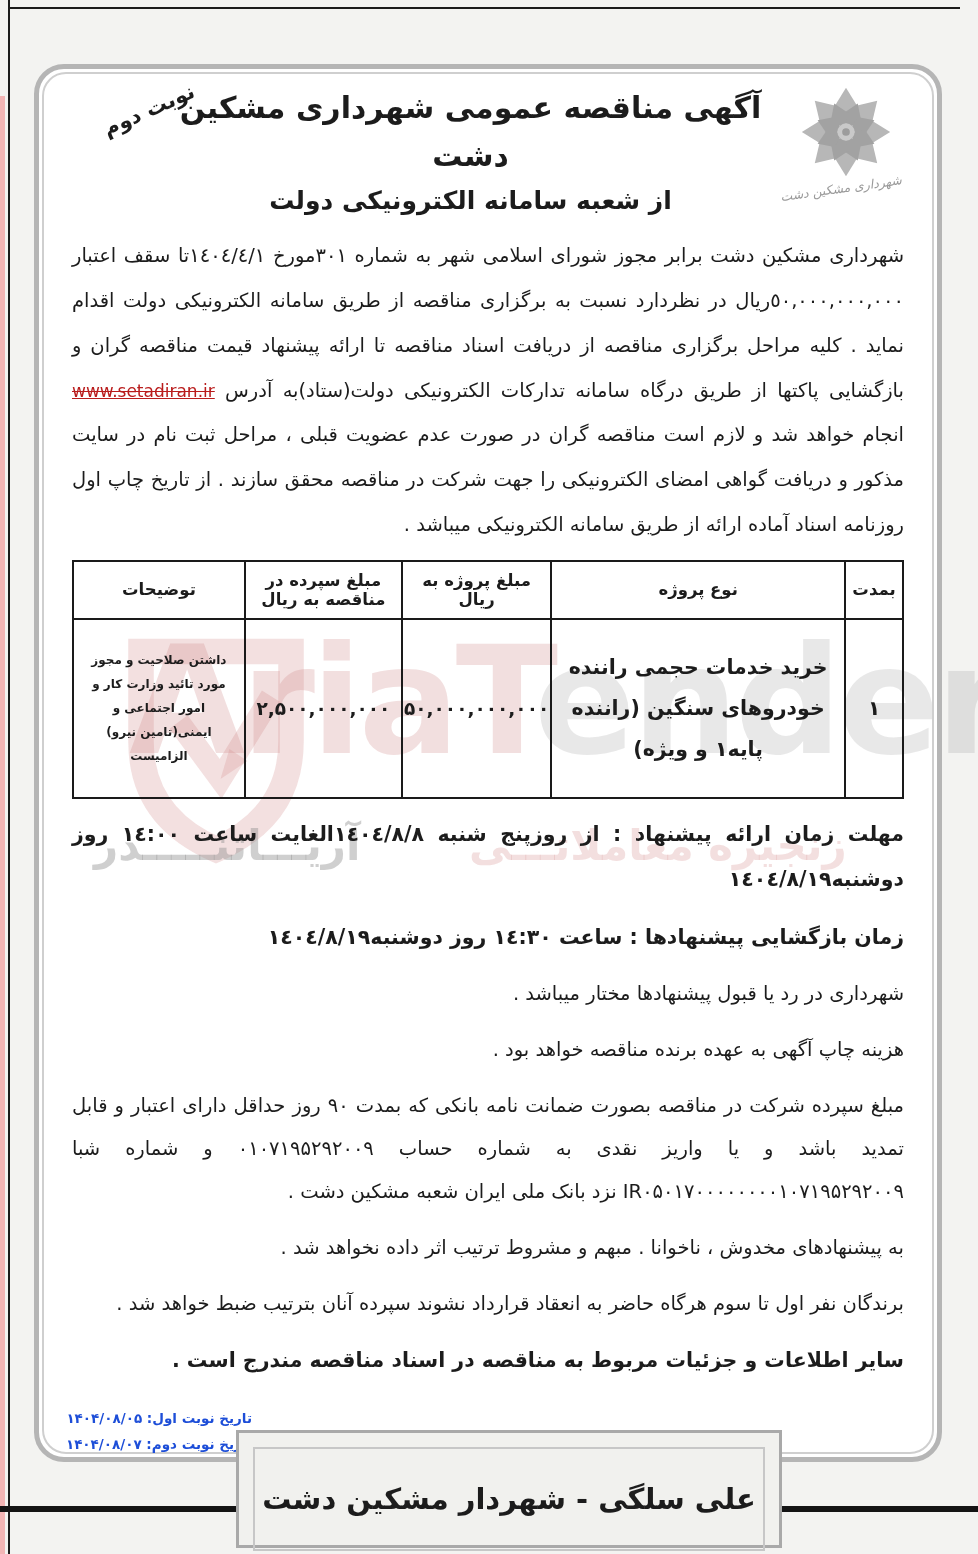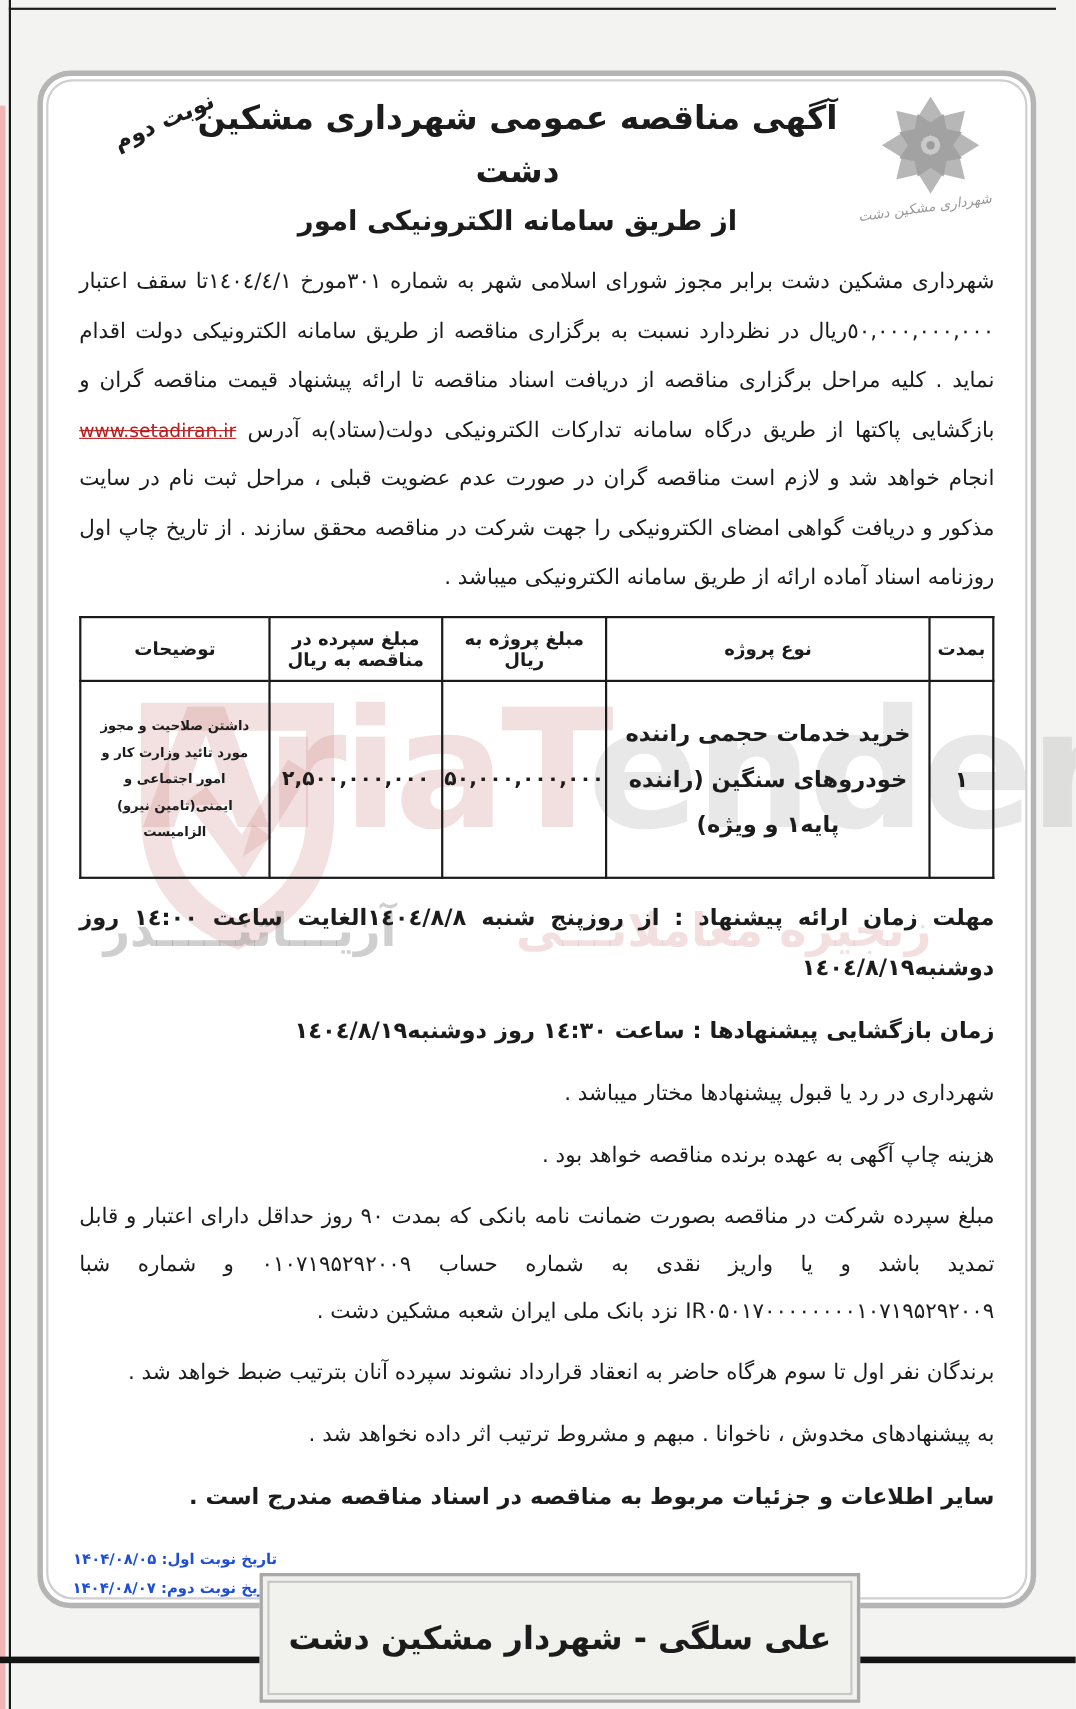--- a/index.html
+++ b/index.html
@@ -169,7 +169,7 @@
       </div>
       <div class="titles">
         <div class="title-1">آگهی مناقصه عمومی شهرداری مشکین دشت</div>
-        <div class="title-2">از طریق سامانه الکترونیکی امور</div>
+        <div class="title-2">از شعبه سامانه الکترونیکی دولت</div>
       </div>
     </div>
 

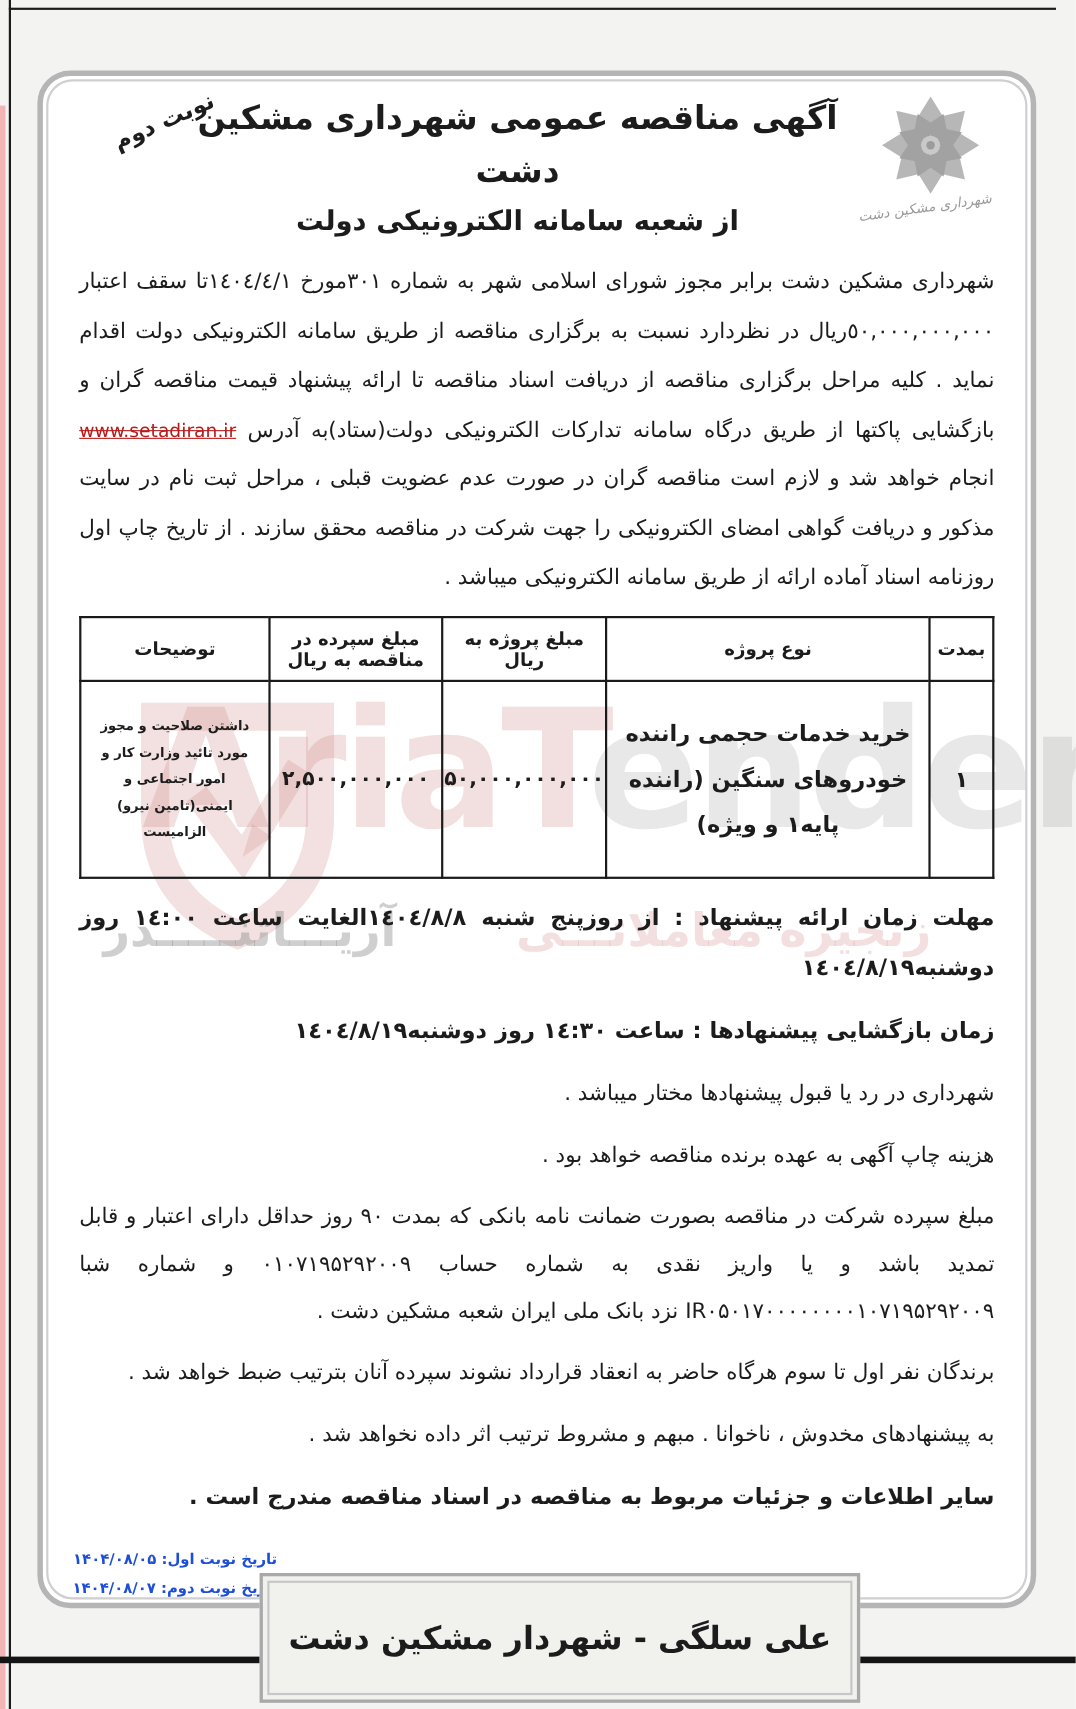--- a/index.html
+++ b/index.html
@@ -201,8 +201,8 @@
     <p class="para">شهرداری در رد یا قبول پیشنهادها مختار میباشد .</p>
     <p class="para">هزینه چاپ آگهی به عهده برنده مناقصه خواهد بود .</p>
     <p class="para">مبلغ سپرده شرکت در مناقصه بصورت ضمانت نامه بانکی که بمدت ۹۰ روز حداقل دارای اعتبار و قابل تمدید باشد و یا واریز نقدی به شماره حساب ۰۱۰۷۱۹۵۲۹۲۰۰۹ و شماره شبا IR۰۵۰۱۷۰۰۰۰۰۰۰۰۱۰۷۱۹۵۲۹۲۰۰۹ نزد بانک ملی ایران شعبه مشکین دشت .</p>
+    <p class="para">به پیشنهادهای مخدوش ، ناخوانا . مبهم و مشروط ترتیب اثر داده نخواهد شد .</p>
     <p class="para">برندگان نفر اول تا سوم هرگاه حاضر به انعقاد قرارداد نشوند سپرده آنان بترتیب ضبط خواهد شد .</p>
-    <p class="para">به پیشنهادهای مخدوش ، ناخوانا . مبهم و مشروط ترتیب اثر داده نخواهد شد .</p>
     <p class="para bold">سایر اطلاعات و جزئیات مربوط به مناقصه در اسناد مناقصه مندرج است .</p>
 
   </div>

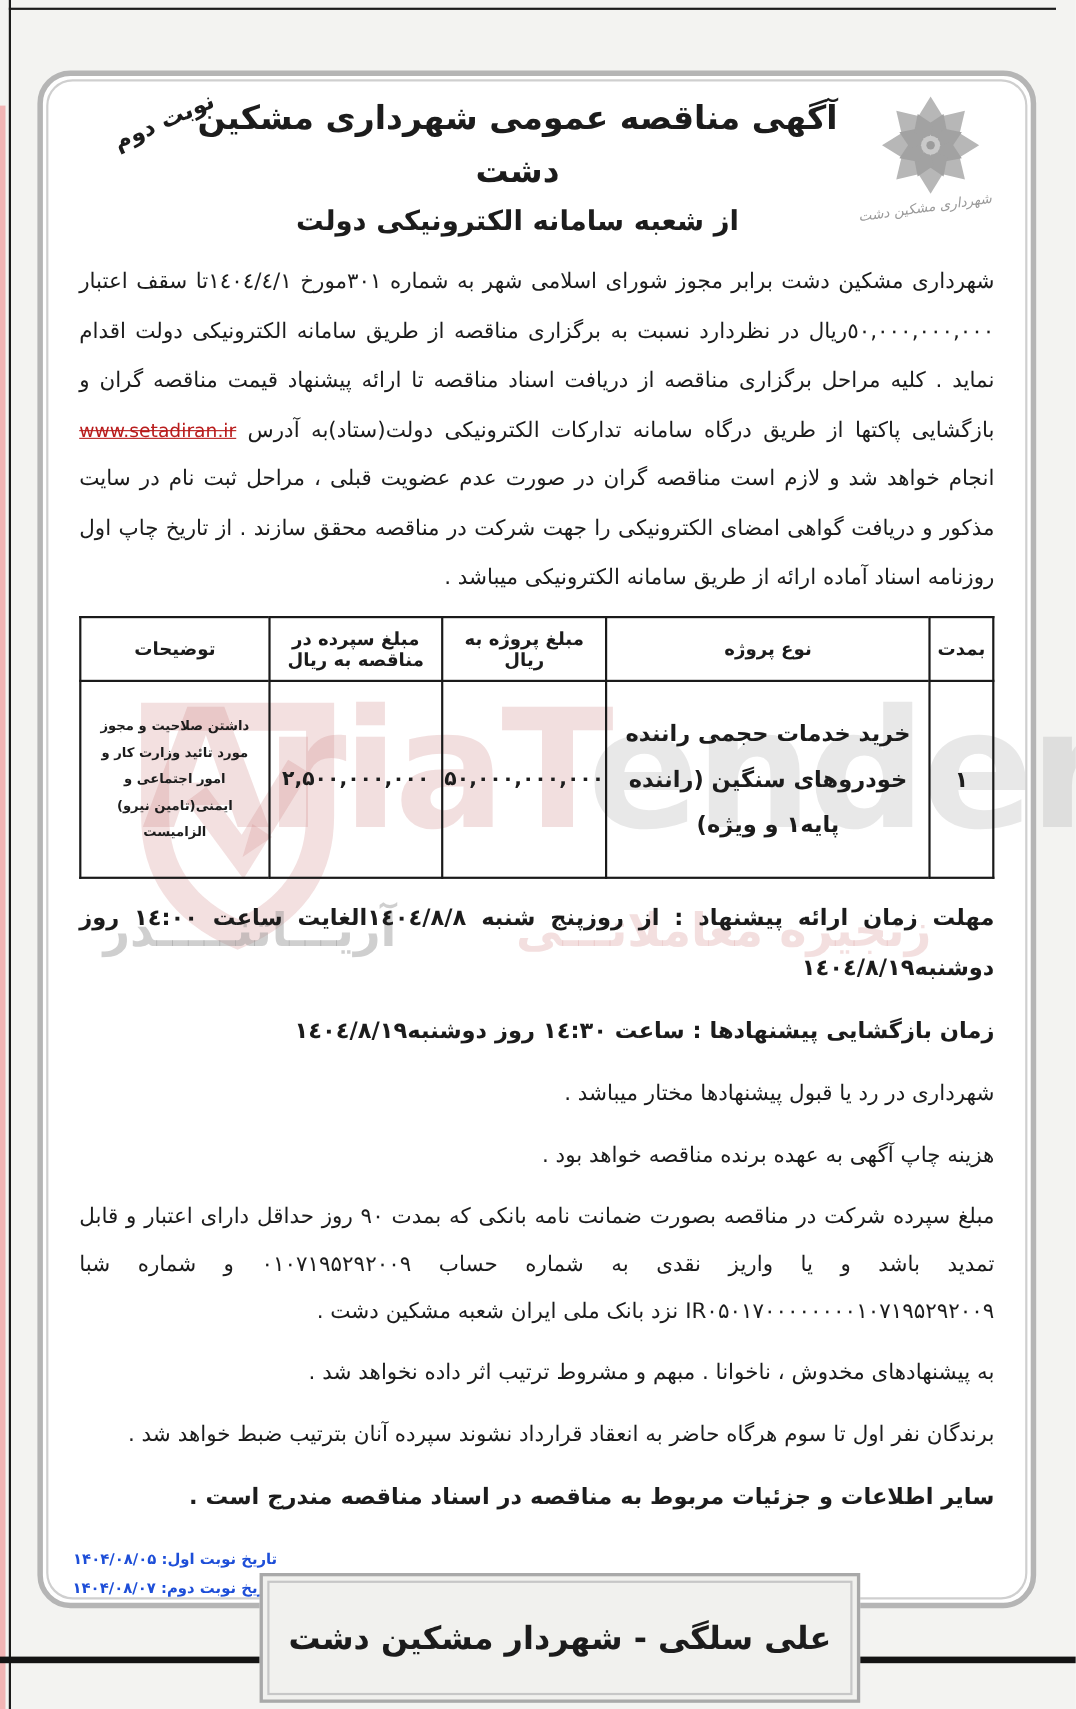--- a/index.html
+++ b/index.html
@@ -78,7 +78,7 @@
     background:#f1f1ee;border:3px solid #a9a9a9;box-sizing:border-box;
   }
   .signature-inner{
-    margin:4px;border:2px solid #c7c7c7;height:calc(100% - 8px);box-sizing:border-box;
+    margin:14px;border:2px solid #c7c7c7;height:calc(100% - 8px);box-sizing:border-box;
     display:flex;align-items:center;justify-content:center;
     font-size:29px;font-weight:bold;direction:rtl;
   }

